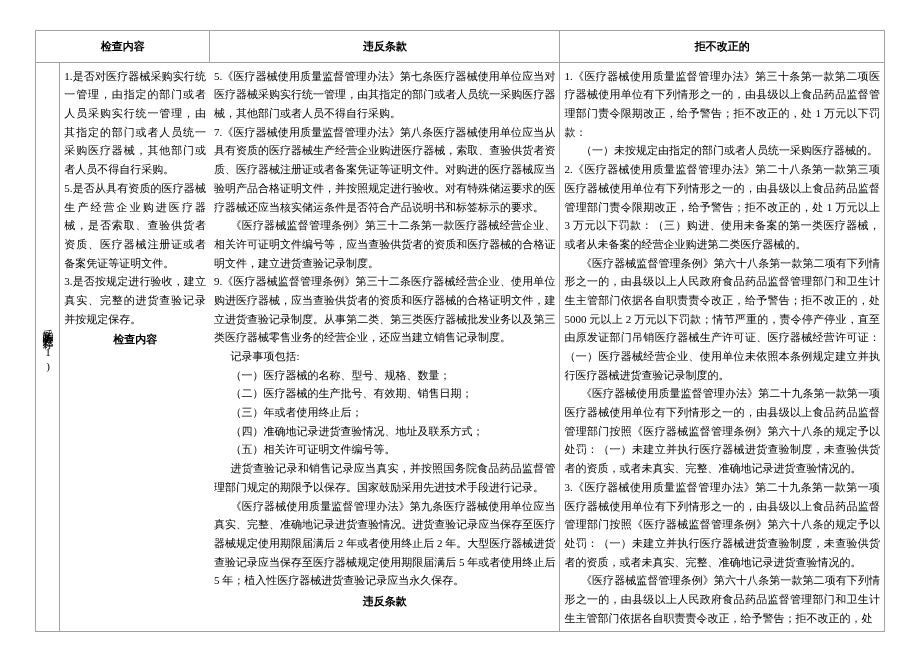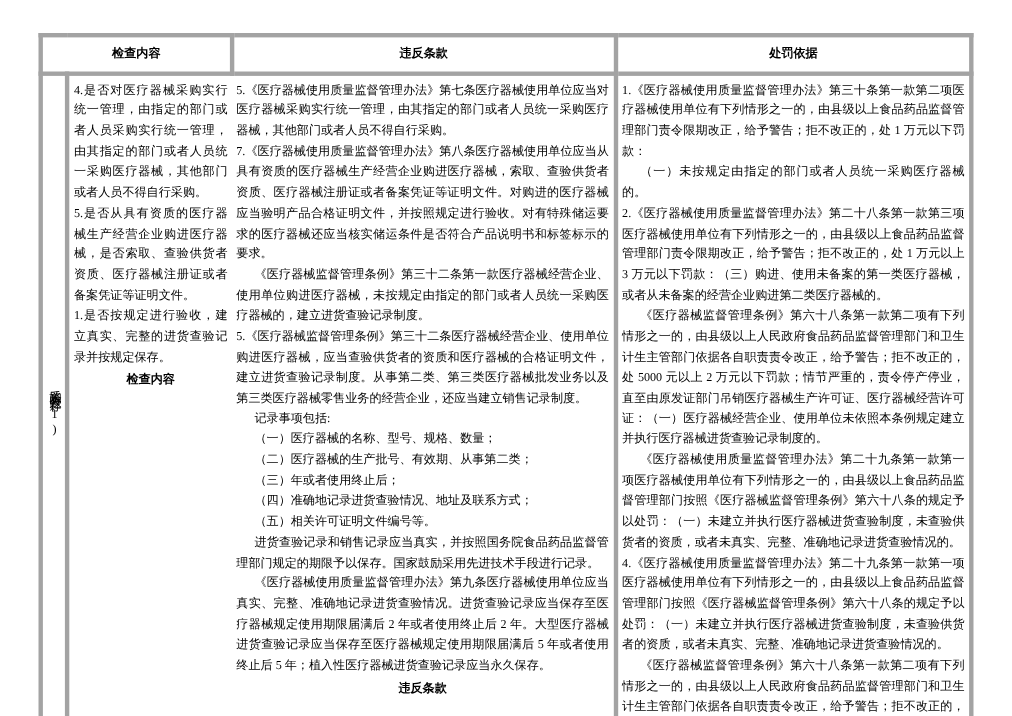--- a/index.html
+++ b/index.html
@@ -17,7 +17,7 @@
       table-layout: fixed;
     }
     th, td {
-      border: 4px solid #a3a3a3;
+      border: 1px solid #a3a3a3;
       padding: 4px 4px;
       vertical-align: top;
       text-align: justify;

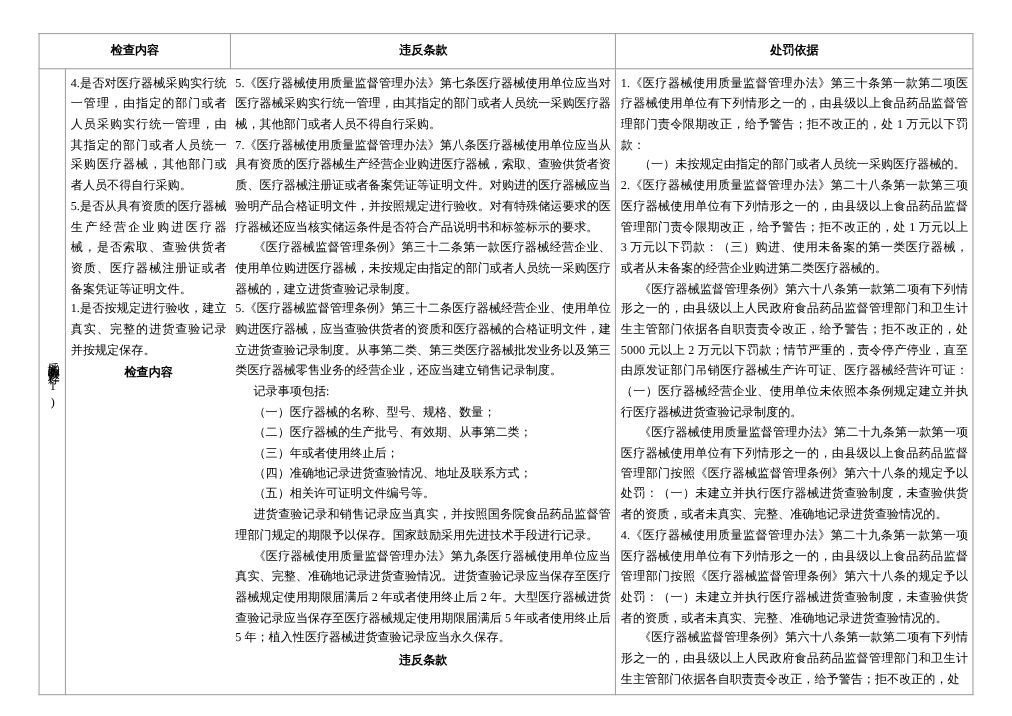--- a/index.html
+++ b/index.html
@@ -60,7 +60,7 @@
     <tr>
       <th colspan="2">检查内容</th>
       <th>违反条款</th>
-      <th>处罚依据</th>
+      <th>拒不改正的</th>
     </tr>
   </thead>
   <tbody>

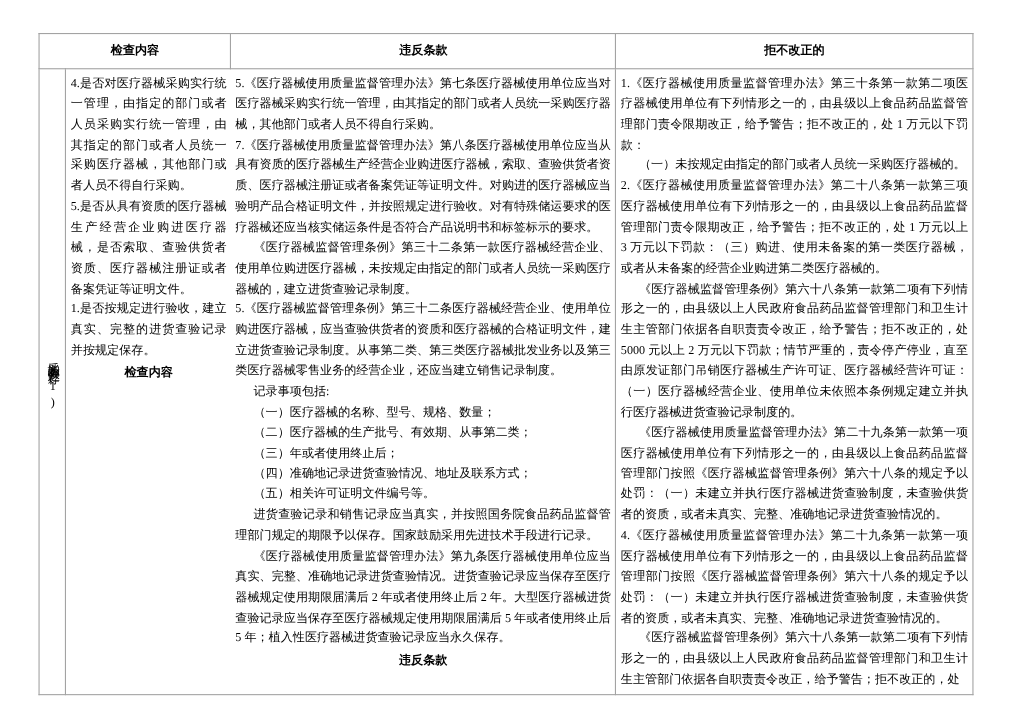--- a/index.html
+++ b/index.html
@@ -67,7 +67,7 @@
   <tr>
     <td class="row-label">采购验收贮存(1)</td>
     <td style="border-right:none;">
-  <div>4.是否对医疗器械采购实行统一管理，由指定的部门或者人员采购实行统一管理，由其指定的部门或者人员统一采购医疗器械，其他部门或者人员不得自行采购。</div>
+  <div>1.是否对医疗器械采购实行统一管理，由指定的部门或者人员采购实行统一管理，由其指定的部门或者人员统一采购医疗器械，其他部门或者人员不得自行采购。</div>
   <div>5.是否从具有资质的医疗器械生产经营企业购进医疗器械，是否索取、查验供货者资质、医疗器械注册证或者备案凭证等证明文件。</div>
   <div>1.是否按规定进行验收，建立真实、完整的进货查验记录并按规定保存。</div>
   <div class="sub-heading">检查内容</div>

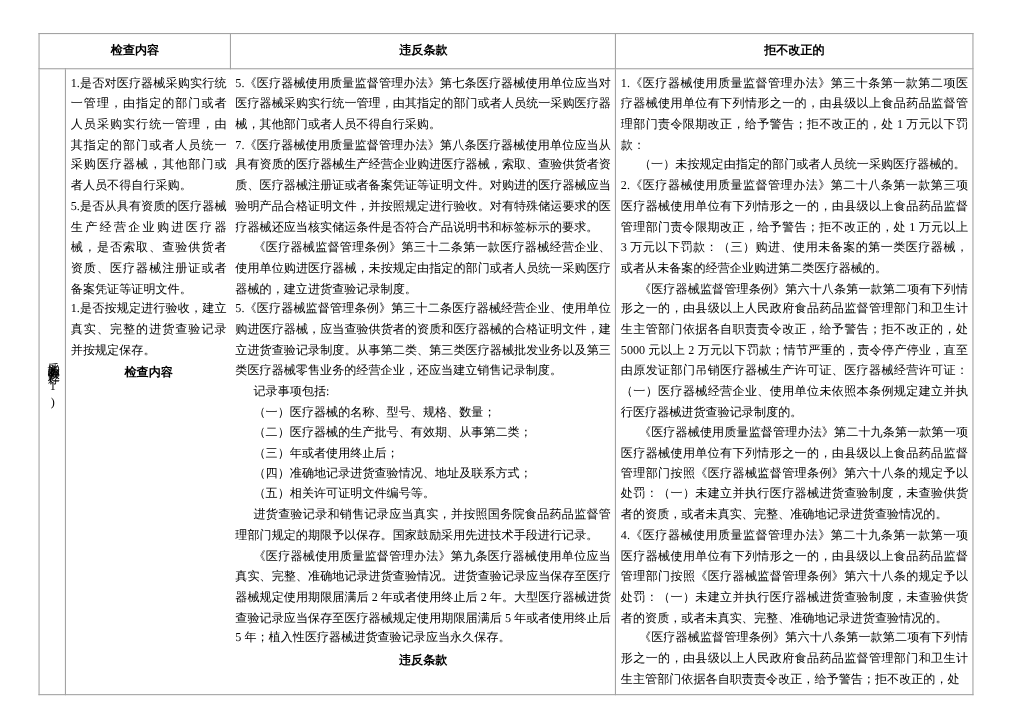--- a/index.html
+++ b/index.html
@@ -75,7 +75,7 @@
     <td style="border-left:none;">
   <div>5.《医疗器械使用质量监督管理办法》第七条医疗器械使用单位应当对医疗器械采购实行统一管理，由其指定的部门或者人员统一采购医疗器械，其他部门或者人员不得自行采购。</div>
   <div>7.《医疗器械使用质量监督管理办法》第八条医疗器械使用单位应当从具有资质的医疗器械生产经营企业购进医疗器械，索取、查验供货者资质、医疗器械注册证或者备案凭证等证明文件。对购进的医疗器械应当验明产品合格证明文件，并按照规定进行验收。对有特殊储运要求的医疗器械还应当核实储运条件是否符合产品说明书和标签标示的要求。</div>
-  <div class="indent">《医疗器械监督管理条例》第三十二条第一款医疗器械经营企业、使用单位购进医疗器械，未按规定由指定的部门或者人员统一采购医疗器械的，建立进货查验记录制度。</div>
+  <div class="indent">《医疗器械监督管理条例》第三十二条第一款医疗器械经营企业、相关许可证明文件编号等，应当查验供货者的资质和医疗器械的合格证明文件，建立进货查验记录制度。</div>
   <div>5.《医疗器械监督管理条例》第三十二条医疗器械经营企业、使用单位购进医疗器械，应当查验供货者的资质和医疗器械的合格证明文件，建立进货查验记录制度。从事第二类、第三类医疗器械批发业务以及第三类医疗器械零售业务的经营企业，还应当建立销售记录制度。</div>
   <div class="indent">记录事项包括:</div>
   <div class="indent">（一）医疗器械的名称、型号、规格、数量；</div>

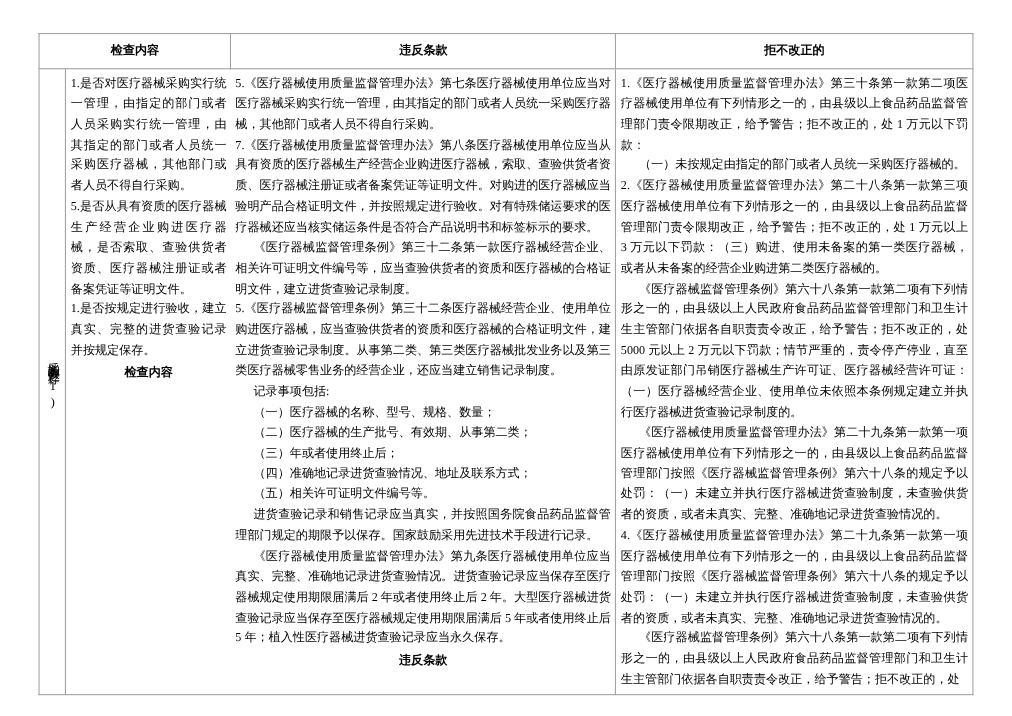--- a/index.html
+++ b/index.html
@@ -69,7 +69,7 @@
     <td style="border-right:none;">
   <div>1.是否对医疗器械采购实行统一管理，由指定的部门或者人员采购实行统一管理，由其指定的部门或者人员统一采购医疗器械，其他部门或者人员不得自行采购。</div>
   <div>5.是否从具有资质的医疗器械生产经营企业购进医疗器械，是否索取、查验供货者资质、医疗器械注册证或者备案凭证等证明文件。</div>
-  <div>1.是否按规定进行验收，建立真实、完整的进货查验记录并按规定保存。</div>
+  <div>3.是否按规定进行验收，建立真实、完整的进货查验记录并按规定保存。</div>
   <div class="sub-heading">检查内容</div>
 </td>
     <td style="border-left:none;">

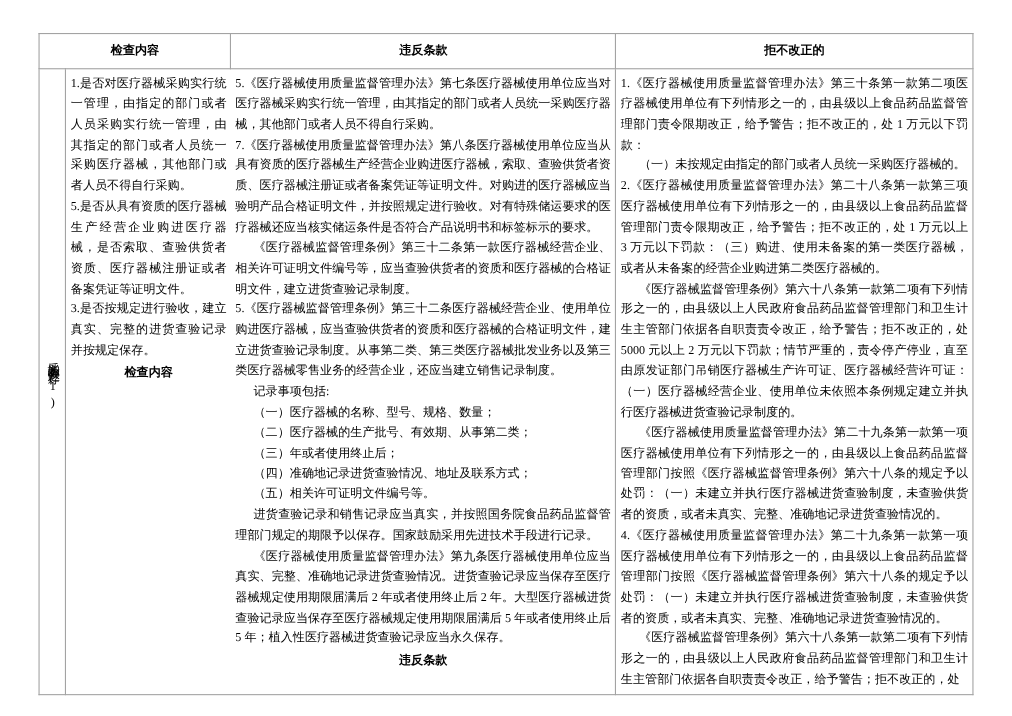--- a/index.html
+++ b/index.html
@@ -76,7 +76,7 @@
   <div>5.《医疗器械使用质量监督管理办法》第七条医疗器械使用单位应当对医疗器械采购实行统一管理，由其指定的部门或者人员统一采购医疗器械，其他部门或者人员不得自行采购。</div>
   <div>7.《医疗器械使用质量监督管理办法》第八条医疗器械使用单位应当从具有资质的医疗器械生产经营企业购进医疗器械，索取、查验供货者资质、医疗器械注册证或者备案凭证等证明文件。对购进的医疗器械应当验明产品合格证明文件，并按照规定进行验收。对有特殊储运要求的医疗器械还应当核实储运条件是否符合产品说明书和标签标示的要求。</div>
   <div class="indent">《医疗器械监督管理条例》第三十二条第一款医疗器械经营企业、相关许可证明文件编号等，应当查验供货者的资质和医疗器械的合格证明文件，建立进货查验记录制度。</div>
-  <div>5.《医疗器械监督管理条例》第三十二条医疗器械经营企业、使用单位购进医疗器械，应当查验供货者的资质和医疗器械的合格证明文件，建立进货查验记录制度。从事第二类、第三类医疗器械批发业务以及第三类医疗器械零售业务的经营企业，还应当建立销售记录制度。</div>
+  <div>9.《医疗器械监督管理条例》第三十二条医疗器械经营企业、使用单位购进医疗器械，应当查验供货者的资质和医疗器械的合格证明文件，建立进货查验记录制度。从事第二类、第三类医疗器械批发业务以及第三类医疗器械零售业务的经营企业，还应当建立销售记录制度。</div>
   <div class="indent">记录事项包括:</div>
   <div class="indent">（一）医疗器械的名称、型号、规格、数量；</div>
   <div class="indent">（二）医疗器械的生产批号、有效期、从事第二类；</div>

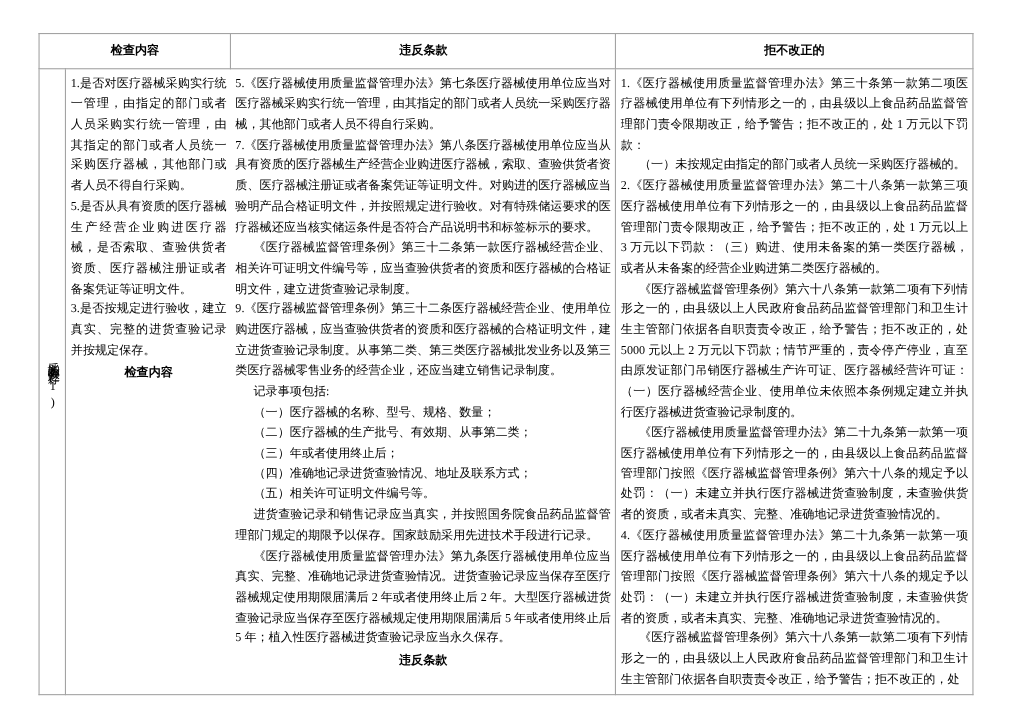--- a/index.html
+++ b/index.html
@@ -79,7 +79,7 @@
   <div>9.《医疗器械监督管理条例》第三十二条医疗器械经营企业、使用单位购进医疗器械，应当查验供货者的资质和医疗器械的合格证明文件，建立进货查验记录制度。从事第二类、第三类医疗器械批发业务以及第三类医疗器械零售业务的经营企业，还应当建立销售记录制度。</div>
   <div class="indent">记录事项包括:</div>
   <div class="indent">（一）医疗器械的名称、型号、规格、数量；</div>
-  <div class="indent">（二）医疗器械的生产批号、有效期、从事第二类；</div>
+  <div class="indent">（二）医疗器械的生产批号、有效期、销售日期；</div>
   <div class="indent">（三）年或者使用终止后；</div>
   <div class="indent">（四）准确地记录进货查验情况、地址及联系方式；</div>
   <div class="indent">（五）相关许可证明文件编号等。</div>

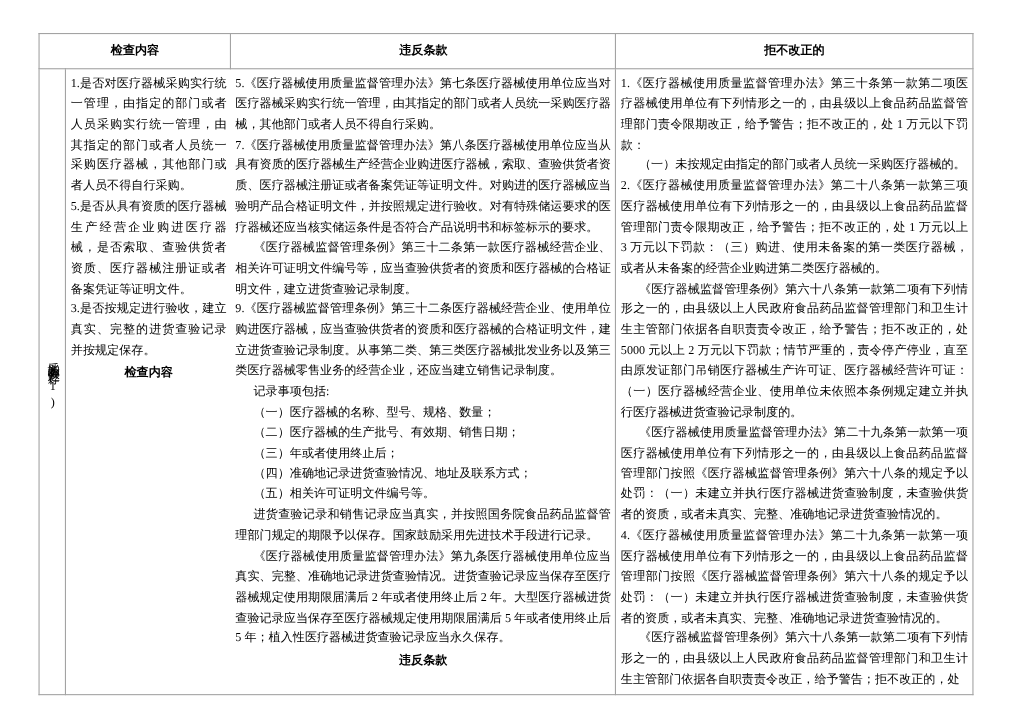--- a/index.html
+++ b/index.html
@@ -93,7 +93,7 @@
   <div>2.《医疗器械使用质量监督管理办法》第二十八条第一款第三项医疗器械使用单位有下列情形之一的，由县级以上食品药品监督管理部门责令限期改正，给予警告；拒不改正的，处 1 万元以上 3 万元以下罚款：（三）购进、使用未备案的第一类医疗器械，或者从未备案的经营企业购进第二类医疗器械的。</div>
   <div class="indent">《医疗器械监督管理条例》第六十八条第一款第二项有下列情形之一的，由县级以上人民政府食品药品监督管理部门和卫生计生主管部门依据各自职责责令改正，给予警告；拒不改正的，处 5000 元以上 2 万元以下罚款；情节严重的，责令停产停业，直至由原发证部门吊销医疗器械生产许可证、医疗器械经营许可证：（一）医疗器械经营企业、使用单位未依照本条例规定建立并执行医疗器械进货查验记录制度的。</div>
   <div class="indent">《医疗器械使用质量监督管理办法》第二十九条第一款第一项医疗器械使用单位有下列情形之一的，由县级以上食品药品监督管理部门按照《医疗器械监督管理条例》第六十八条的规定予以处罚：（一）未建立并执行医疗器械进货查验制度，未查验供货者的资质，或者未真实、完整、准确地记录进货查验情况的。</div>
-  <div>4.《医疗器械使用质量监督管理办法》第二十九条第一款第一项医疗器械使用单位有下列情形之一的，由县级以上食品药品监督管理部门按照《医疗器械监督管理条例》第六十八条的规定予以处罚：（一）未建立并执行医疗器械进货查验制度，未查验供货者的资质，或者未真实、完整、准确地记录进货查验情况的。</div>
+  <div>3.《医疗器械使用质量监督管理办法》第二十九条第一款第一项医疗器械使用单位有下列情形之一的，由县级以上食品药品监督管理部门按照《医疗器械监督管理条例》第六十八条的规定予以处罚：（一）未建立并执行医疗器械进货查验制度，未查验供货者的资质，或者未真实、完整、准确地记录进货查验情况的。</div>
   <div class="indent">《医疗器械监督管理条例》第六十八条第一款第二项有下列情形之一的，由县级以上人民政府食品药品监督管理部门和卫生计生主管部门依据各自职责责令改正，给予警告；拒不改正的，处</div>
 </td>
   </tr>

